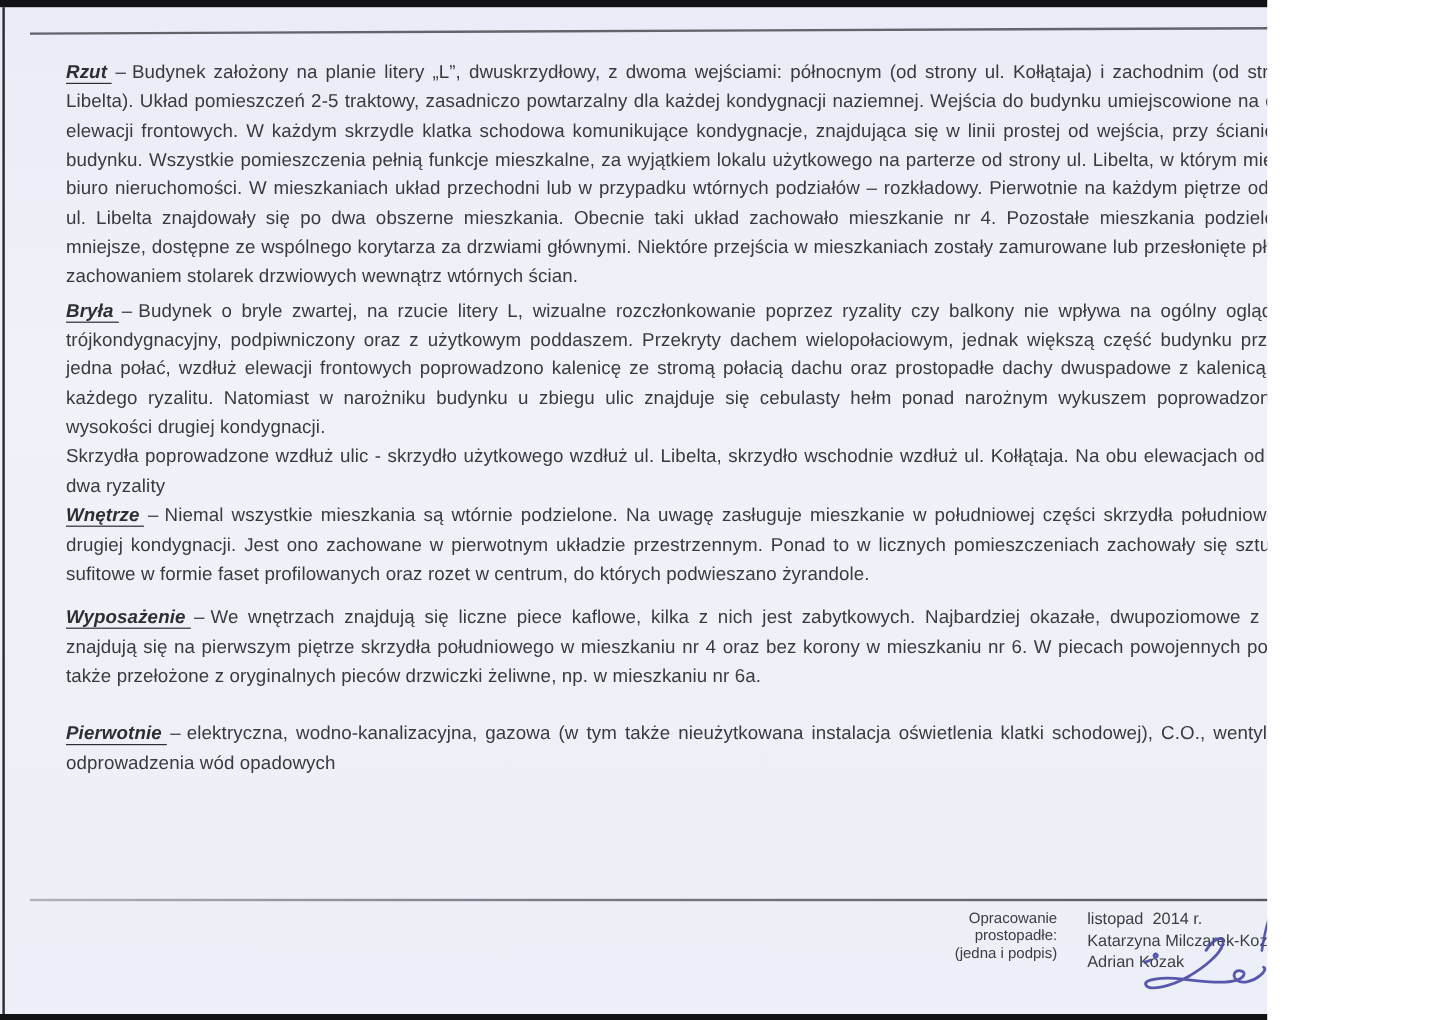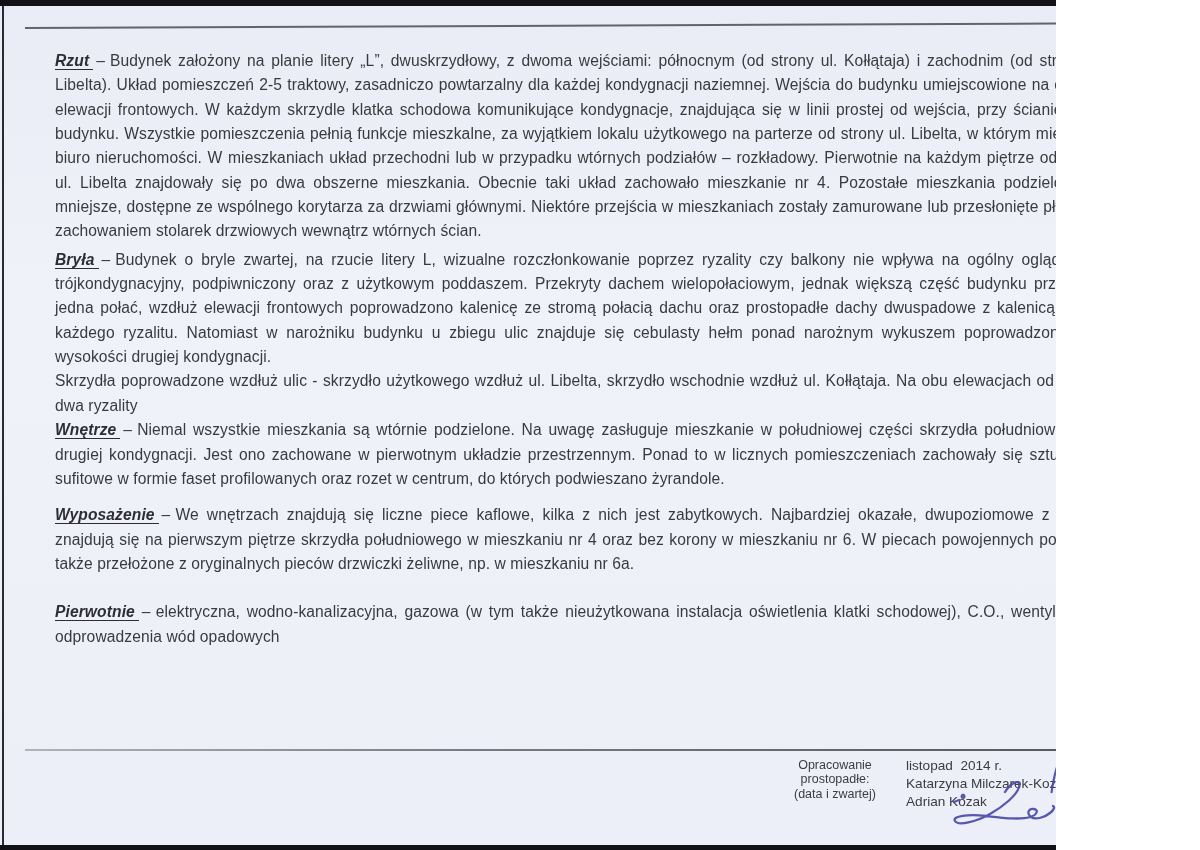--- a/index.html
+++ b/index.html
@@ -34,7 +34,7 @@
   .sep{margin:0 5px 0 3px;}
   .footer-label{
     position:absolute;left:789px;top:758px;width:92px;
-    font-size:12.5px;line-height:14.3px;text-align:center;color:#3c3c42;
+    font-size:12.5px;line-height:14.3px;text-align:right;color:#3c3c42;
   }
   .footer-info{
     position:absolute;left:906px;top:757px;width:300px;

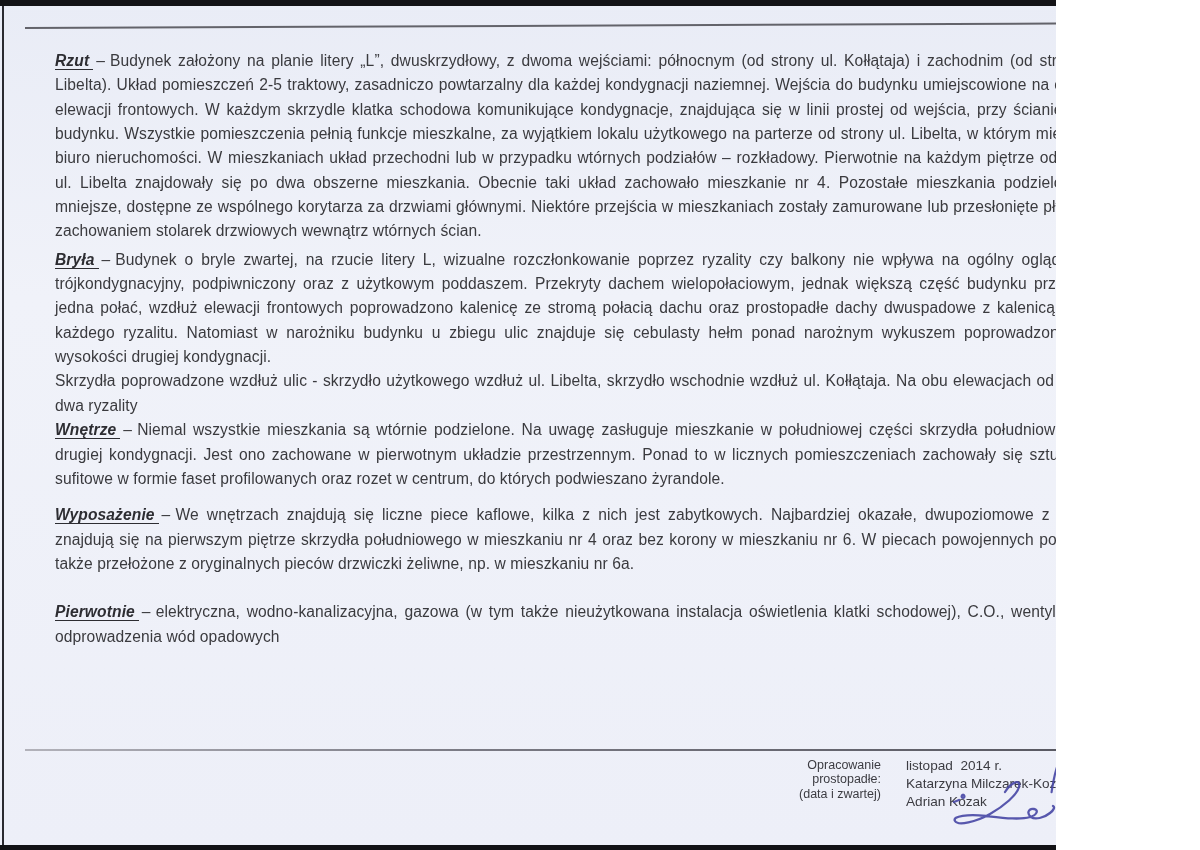--- a/index.html
+++ b/index.html
@@ -87,7 +87,7 @@
   <div class="footer-label">
     <div>Opracowanie</div>
     <div>prostopadłe:</div>
-    <div>(data i zwartej)</div>
+    <div>(jedna i podpis)</div>
   </div>
 
   <div class="footer-info">

